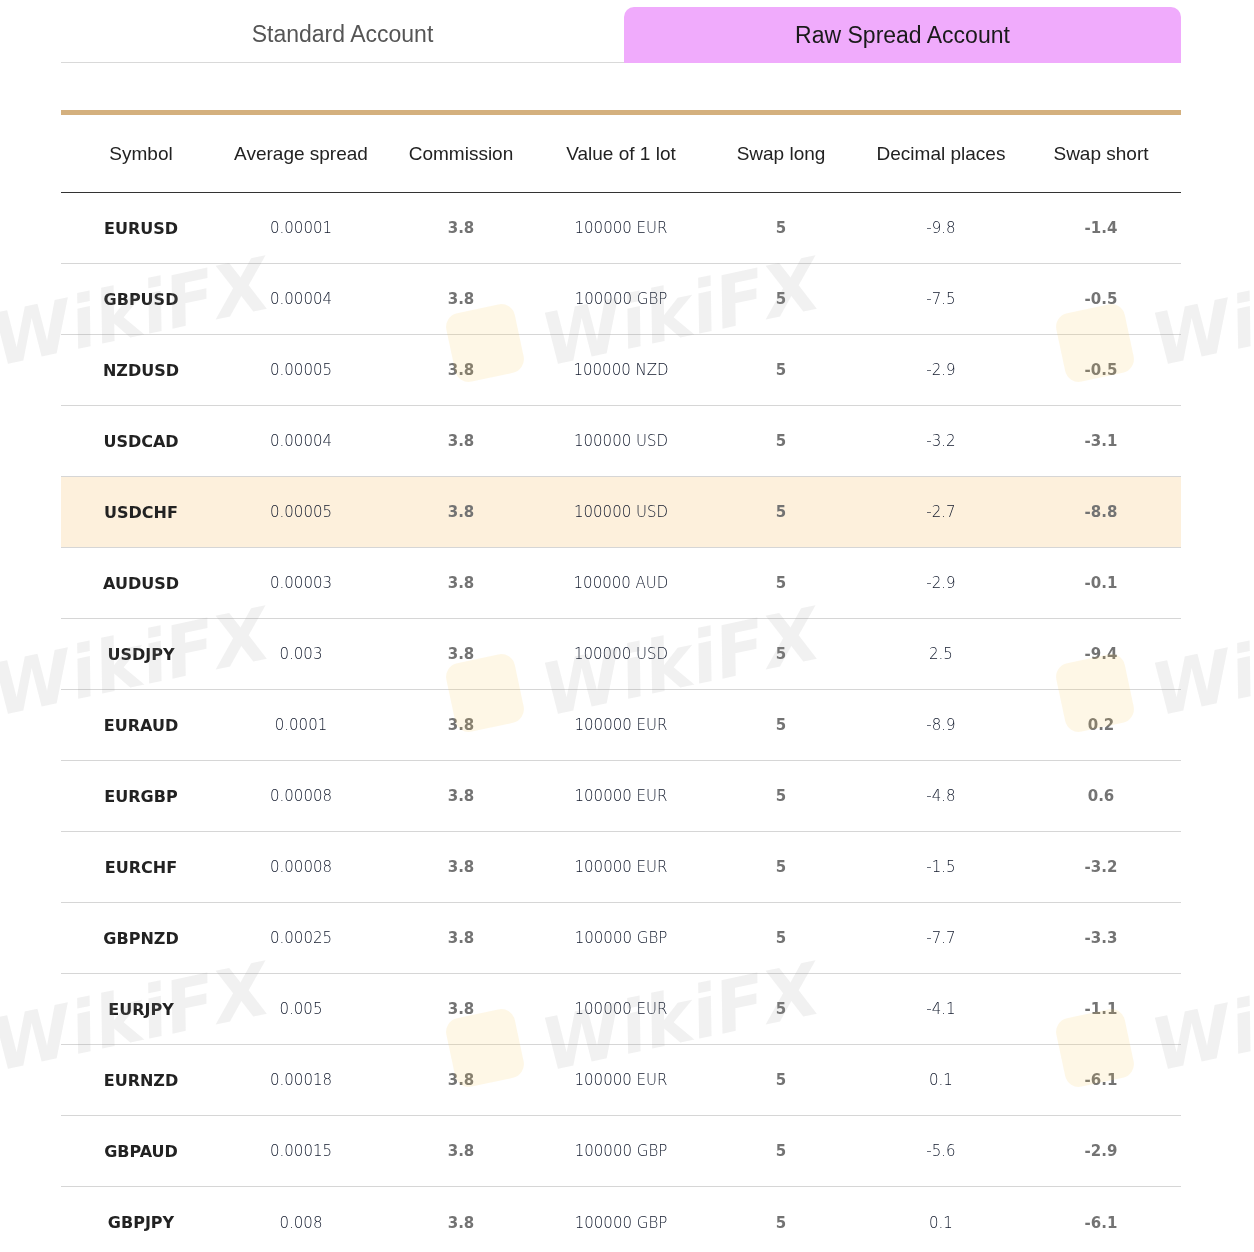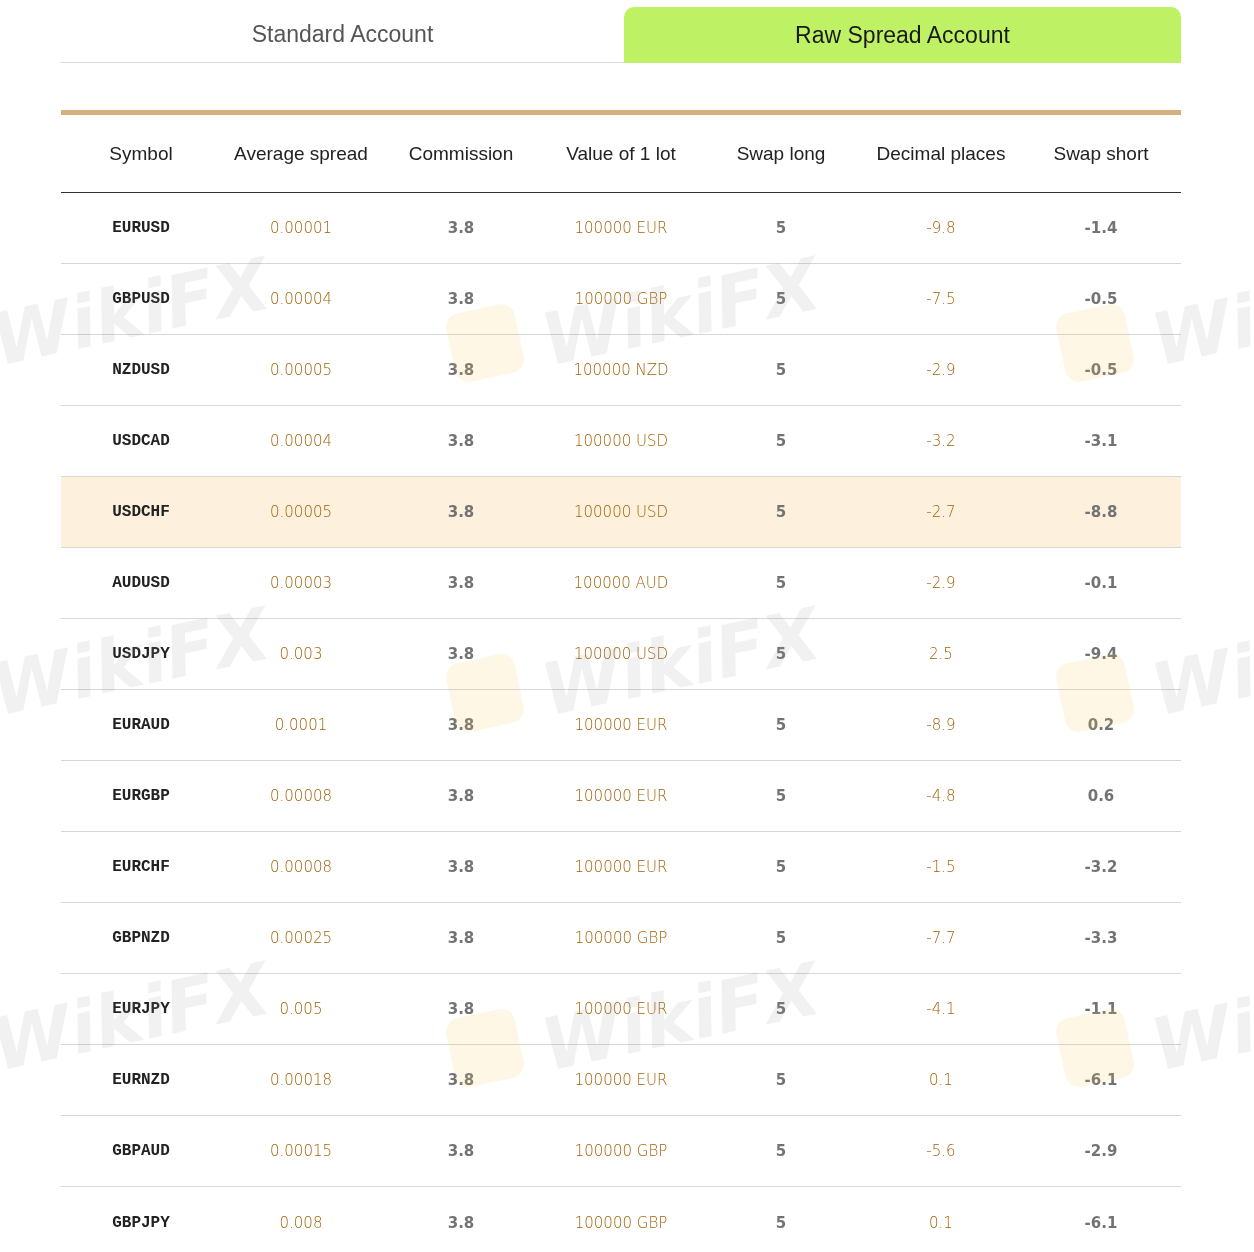--- a/index.html
+++ b/index.html
@@ -40,7 +40,7 @@
     }
     .tab.active {
       color: #1a1a1a;
-      background: #bef264;
+      background: #f0abfc;
       border-radius: 10px 10px 0 0;
       flex: 0 0 557px;
     }

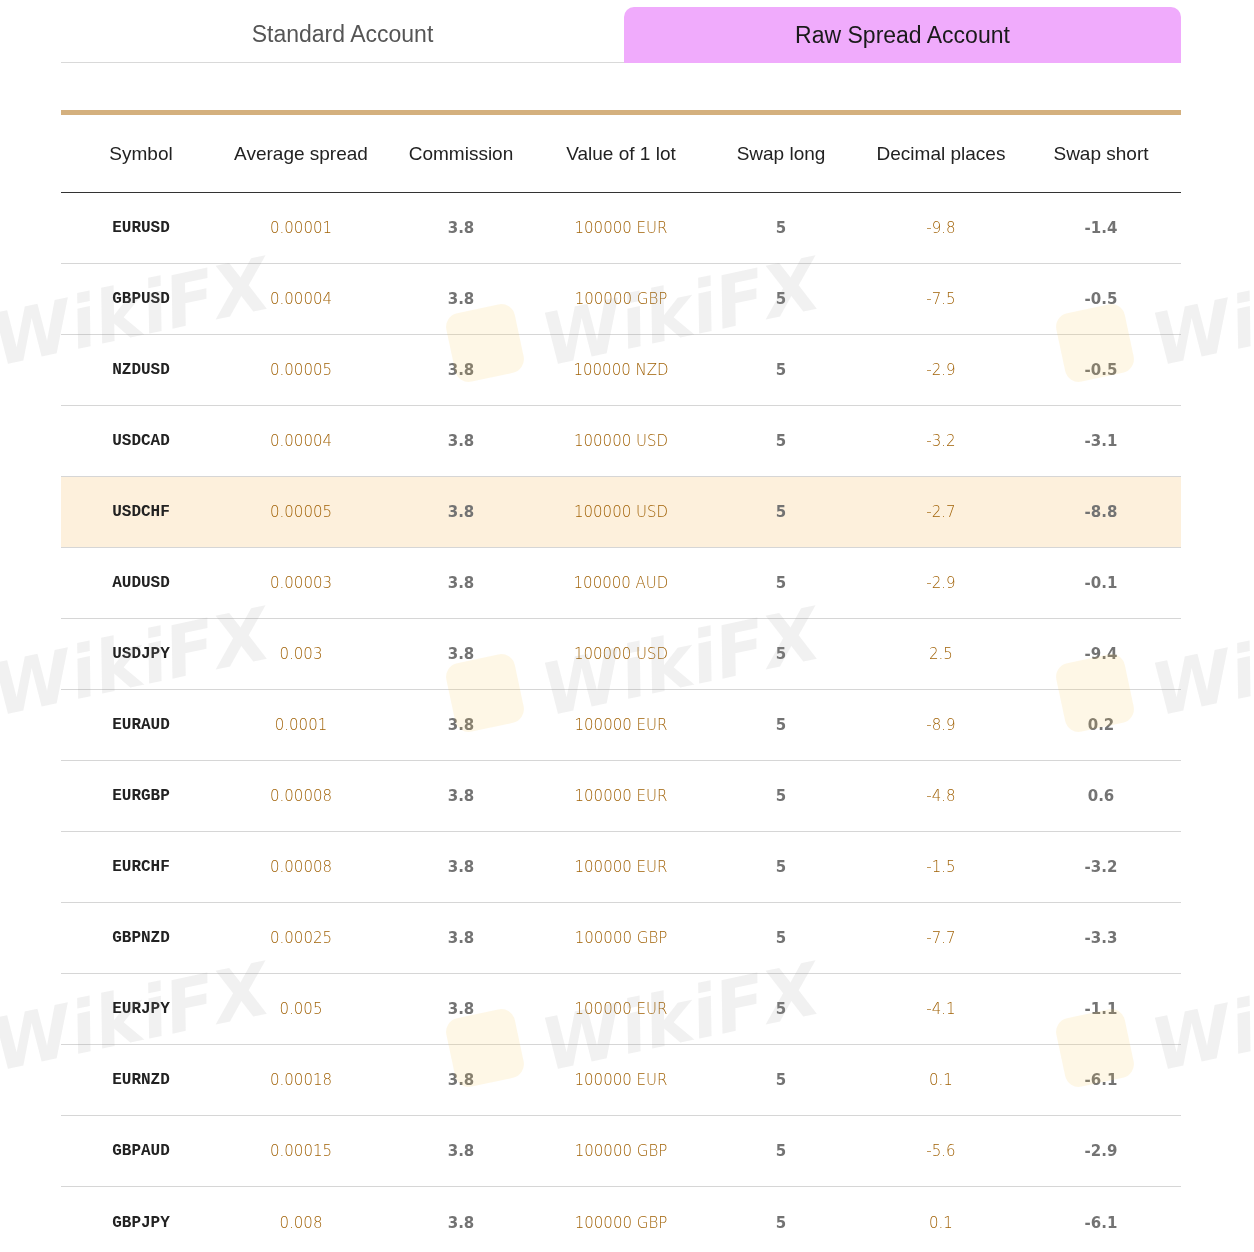--- a/index.html
+++ b/index.html
@@ -93,7 +93,7 @@
       font-size: 15px;
       color: #333333;
     }
-    .td.sym { font-weight: 600; color: #222222; font-size: 16px; font-family: Liberation Mono, monospace; }
+    .td.sym { font-weight: 600; color: #222222; font-size: 16px; }
     .td.light { font-weight: 300; color: #a16207; }
     .td.bold { font-weight: 600; color: #737373; text-align: center; }
     .watermark {

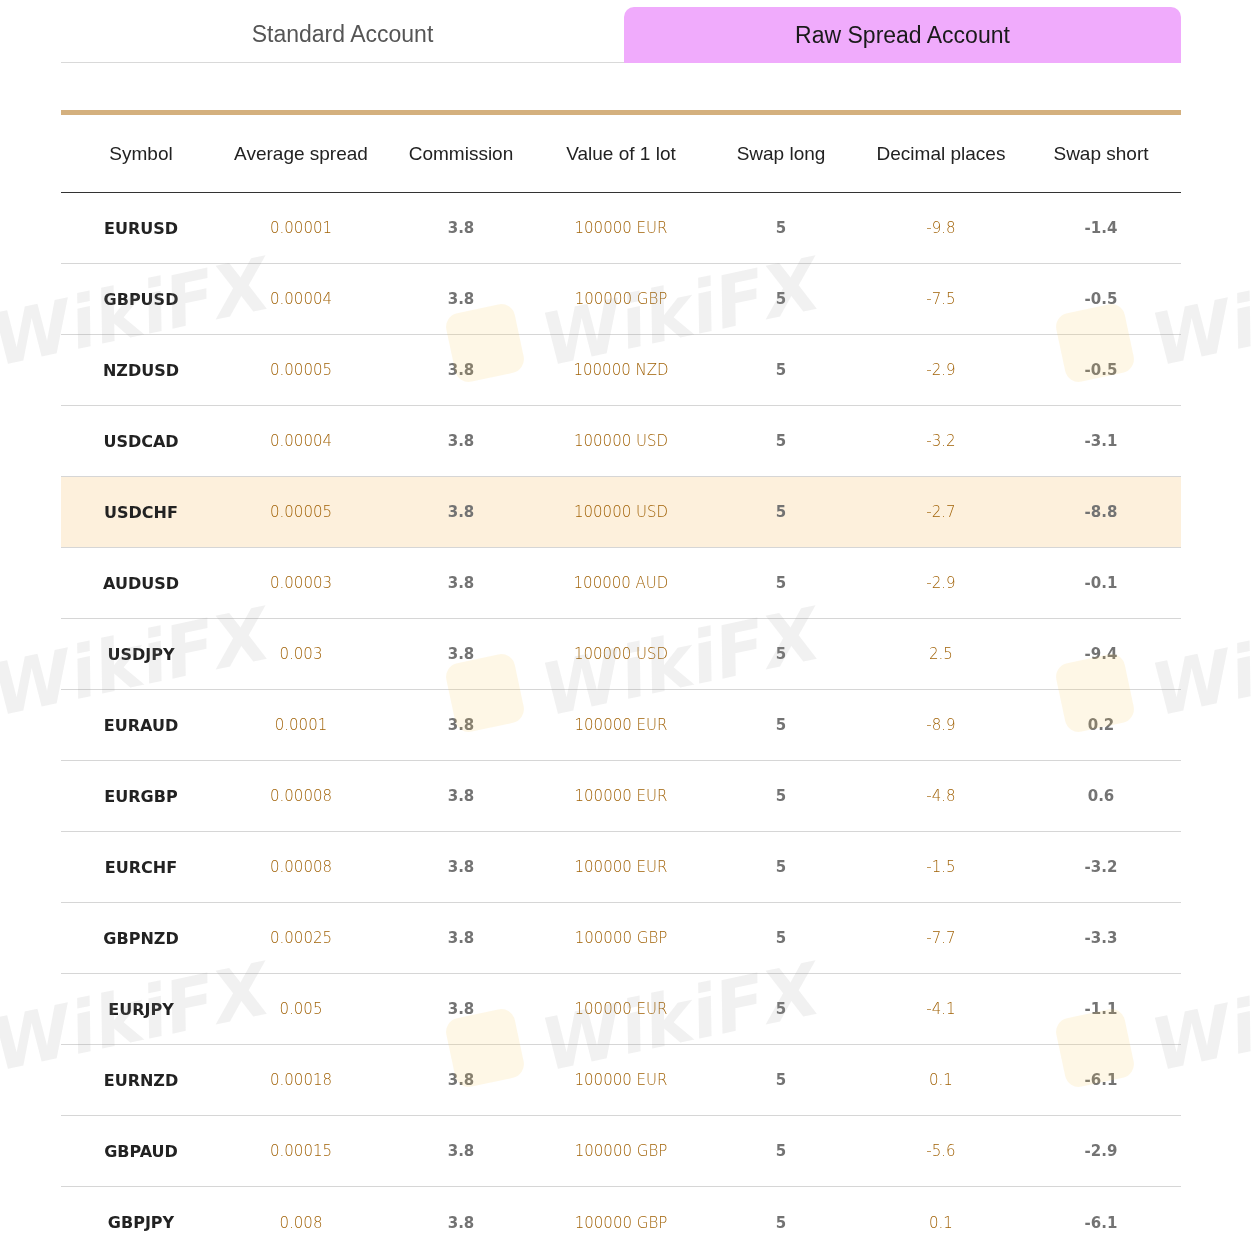--- a/index.html
+++ b/index.html
@@ -94,7 +94,7 @@
       color: #333333;
     }
     .td.sym { font-weight: 600; color: #222222; font-size: 16px; }
-    .td.light { font-weight: 300; color: #a16207; }
+    .td.light { font-weight: 300; color: #0f172a; }
     .td.bold { font-weight: 600; color: #737373; text-align: center; }
     .watermark {
       position: absolute;

